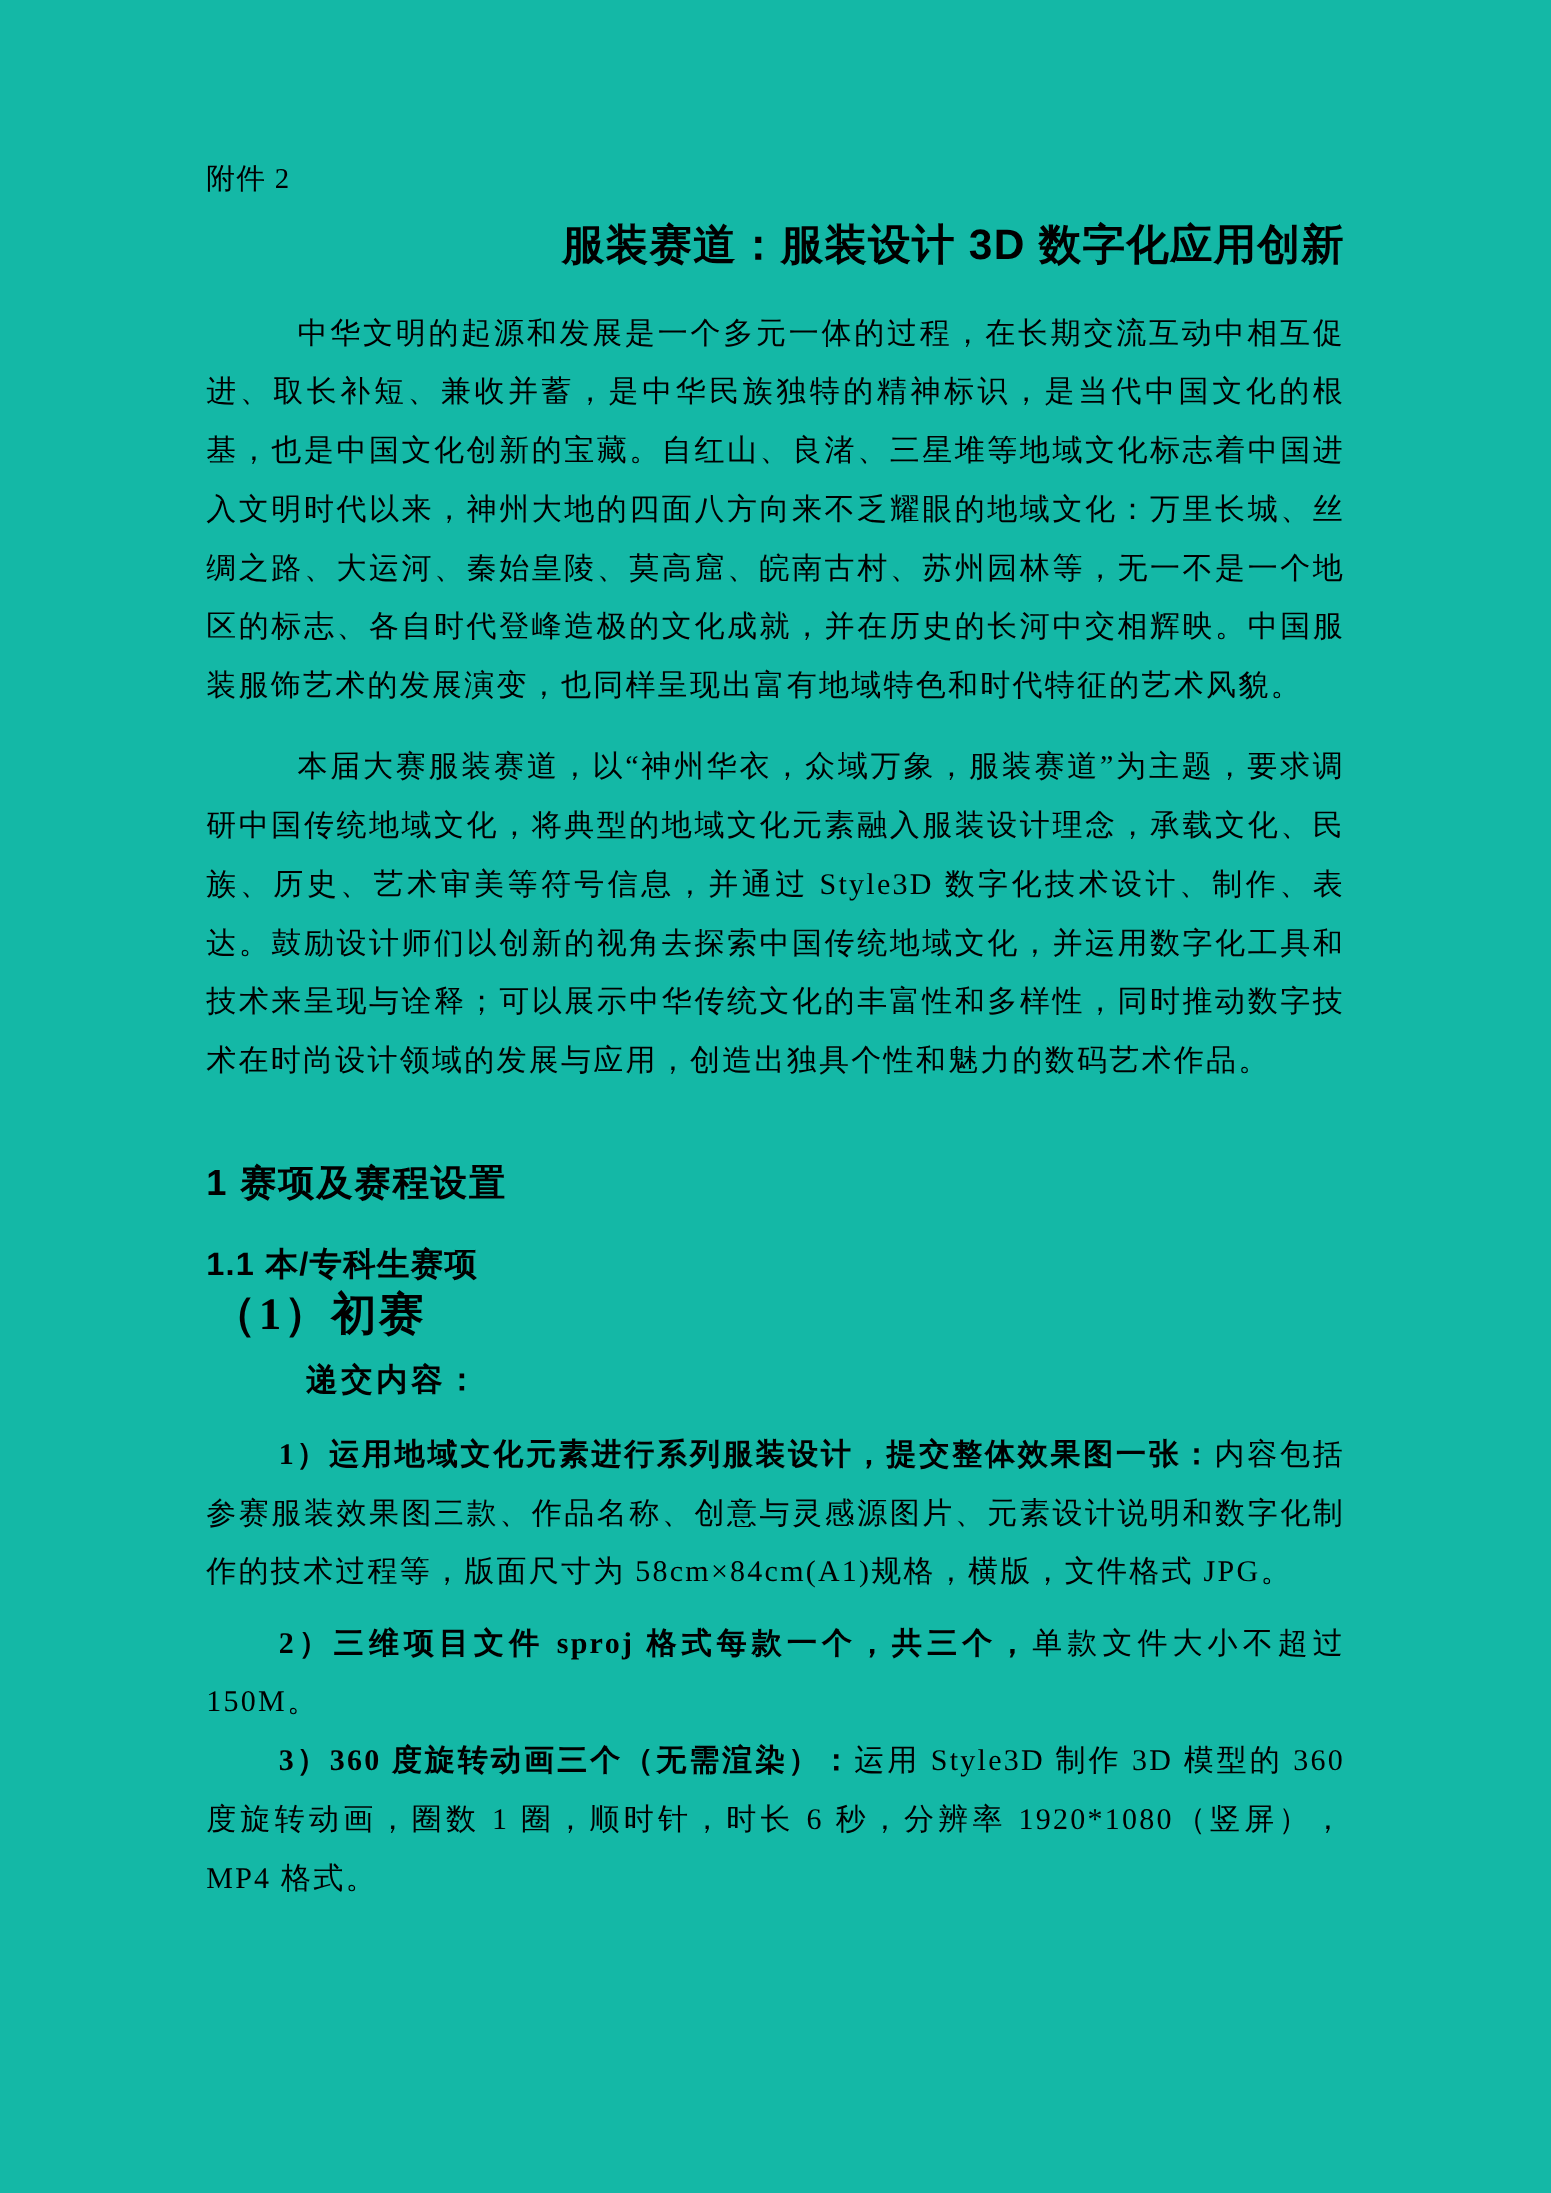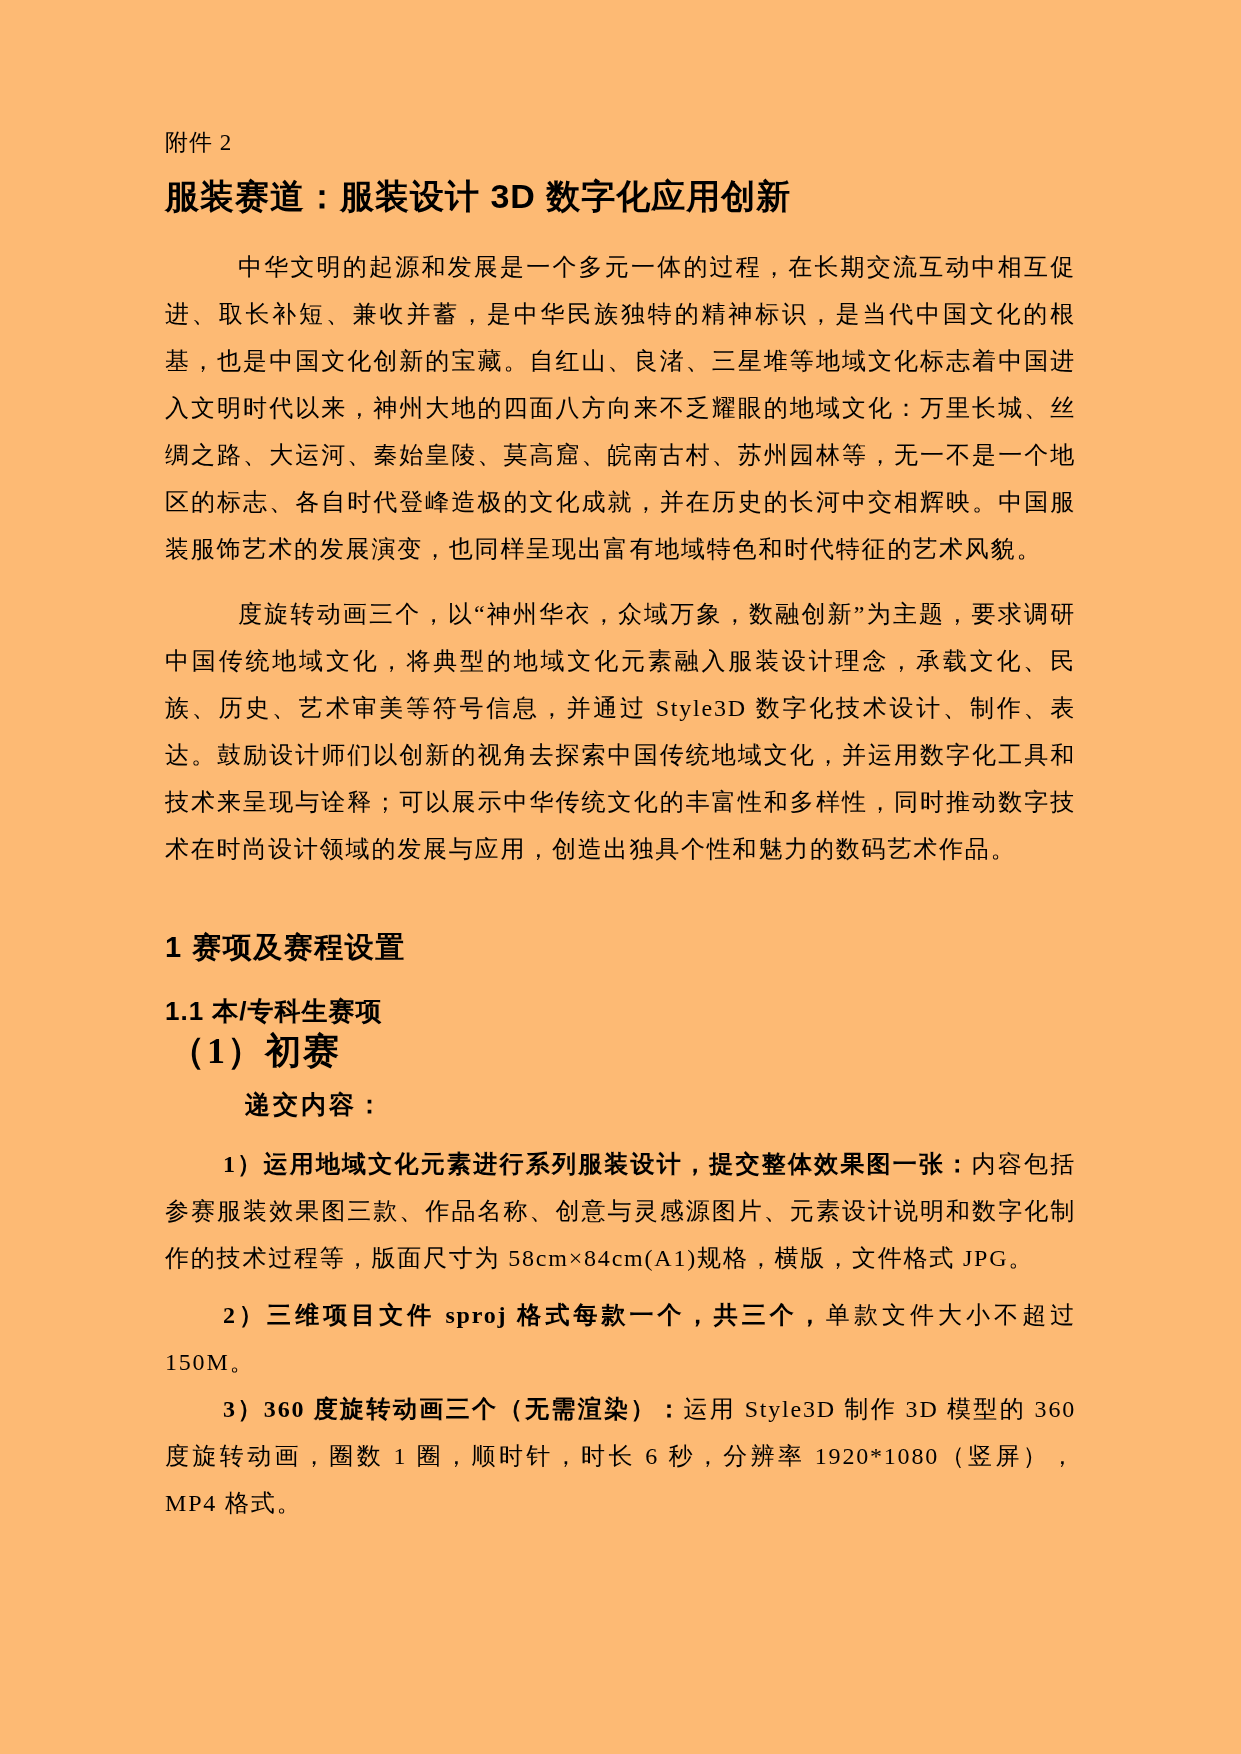--- a/index.html
+++ b/index.html
@@ -13,7 +13,7 @@
     height: 1754px;
     box-sizing: border-box;
     padding: 128px 165px 40px 165px;
-    background: #fdba74;
+    background: #14b8a6;
     color: #000000;
     font-family: "Liberation Serif", "DejaVu Serif", serif;
     overflow: hidden;

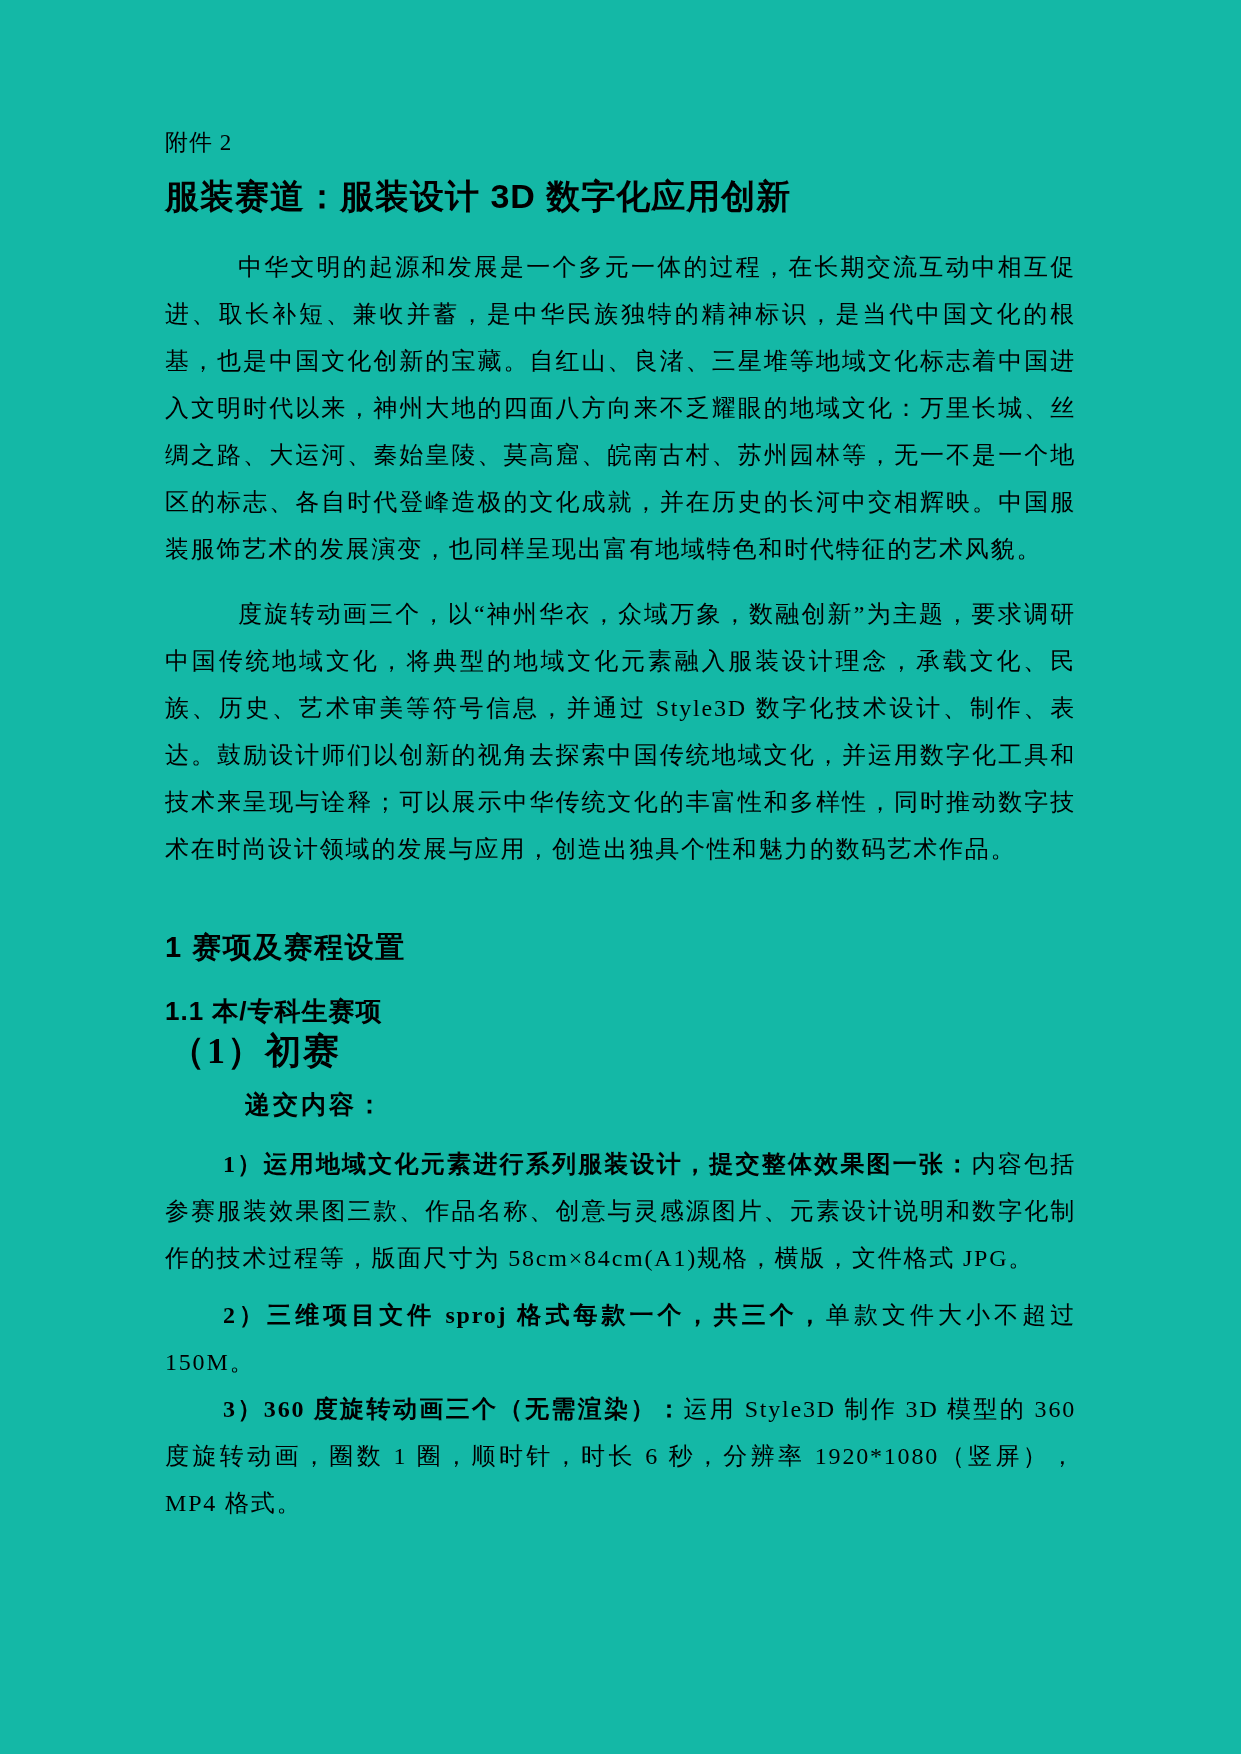--- a/index.html
+++ b/index.html
@@ -29,7 +29,7 @@
     font-weight: bold;
     font-size: 34px;
     line-height: 48px;
-    text-align: left;
+    text-align: right;
     letter-spacing: 1px;
   }
   .para {

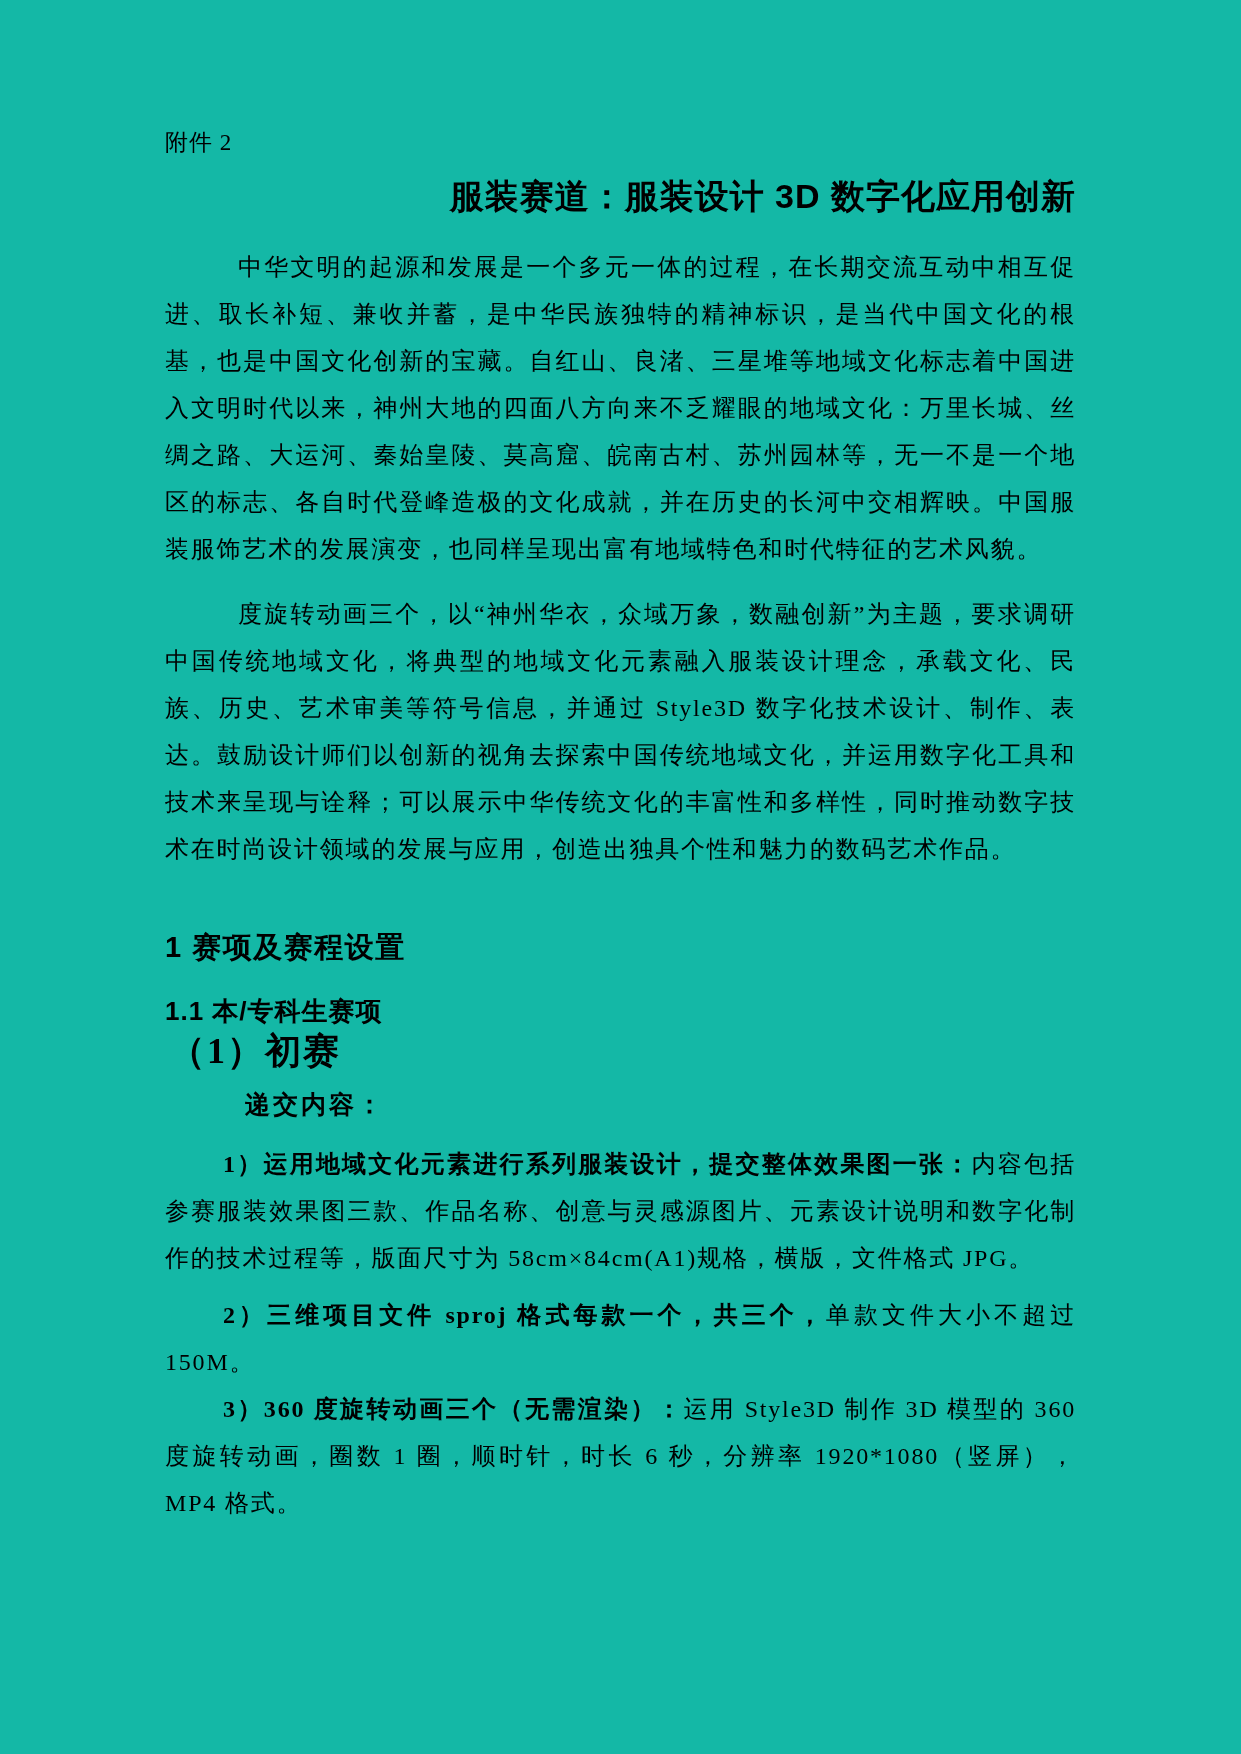--- a/index.html
+++ b/index.html
@@ -99,7 +99,7 @@
 
   <p class="para p1">中华文明的起源和发展是一个多元一体的过程，在长期交流互动中相互促进、取长补短、兼收并蓄，是中华民族独特的精神标识，是当代中国文化的根基，也是中国文化创新的宝藏。自红山、良渚、三星堆等地域文化标志着中国进入文明时代以来，神州大地的四面八方向来不乏耀眼的地域文化：万里长城、丝绸之路、大运河、秦始皇陵、莫高窟、皖南古村、苏州园林等，无一不是一个地区的标志、各自时代登峰造极的文化成就，并在历史的长河中交相辉映。中国服装服饰艺术的发展演变，也同样呈现出富有地域特色和时代特征的艺术风貌。</p>
 
-  <p class="para p2">度旋转动画三个，以“神州华衣，众域万象，数融创新”为主题，要求调研中国传统地域文化，将典型的地域文化元素融入服装设计理念，承载文化、民族、历史、艺术审美等符号信息，并通过 Style3D 数字化技术设计、制作、表达。鼓励设计师们以创新的视角去探索中国传统地域文化，并运用数字化工具和技术来呈现与诠释；可以展示中华传统文化的丰富性和多样性，同时推动数字技术在时尚设计领域的发展与应用，创造出独具个性和魅力的数码艺术作品。</p>
+  <p class="para p2">本届大赛服装赛道，以“神州华衣，众域万象，服装赛道”为主题，要求调研中国传统地域文化，将典型的地域文化元素融入服装设计理念，承载文化、民族、历史、艺术审美等符号信息，并通过 Style3D 数字化技术设计、制作、表达。鼓励设计师们以创新的视角去探索中国传统地域文化，并运用数字化工具和技术来呈现与诠释；可以展示中华传统文化的丰富性和多样性，同时推动数字技术在时尚设计领域的发展与应用，创造出独具个性和魅力的数码艺术作品。</p>
 
   <h2 class="sec-h1">1 赛项及赛程设置</h2>
 

